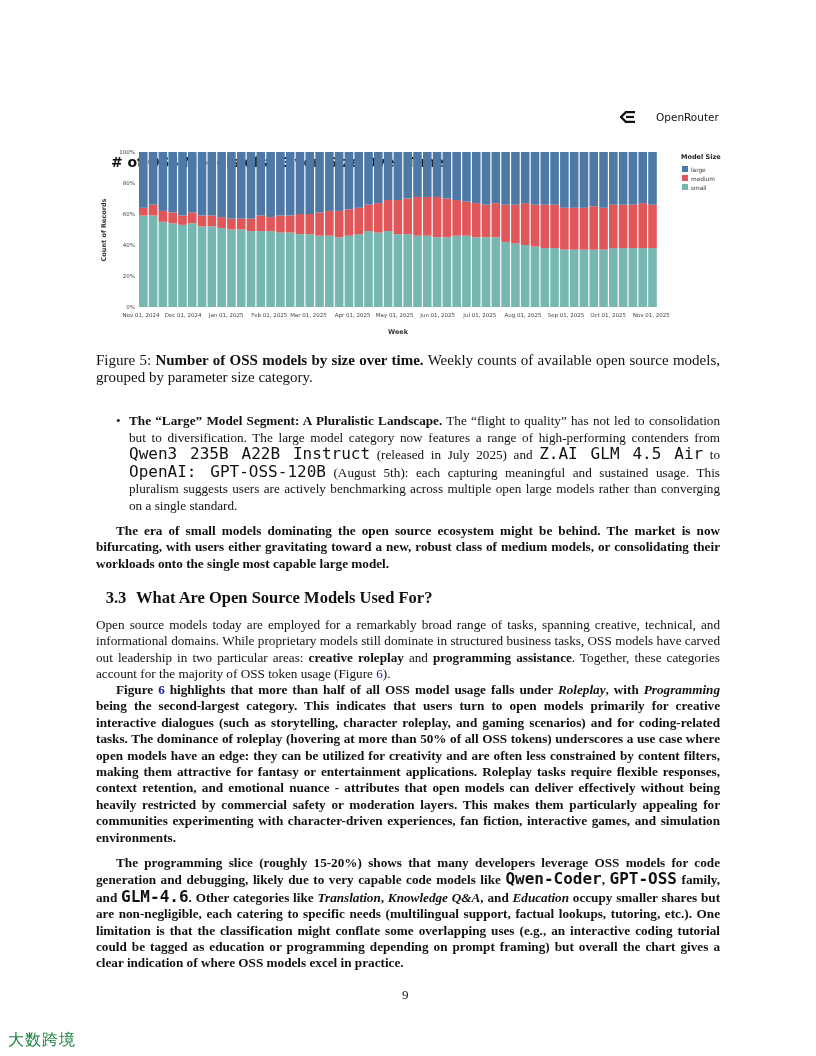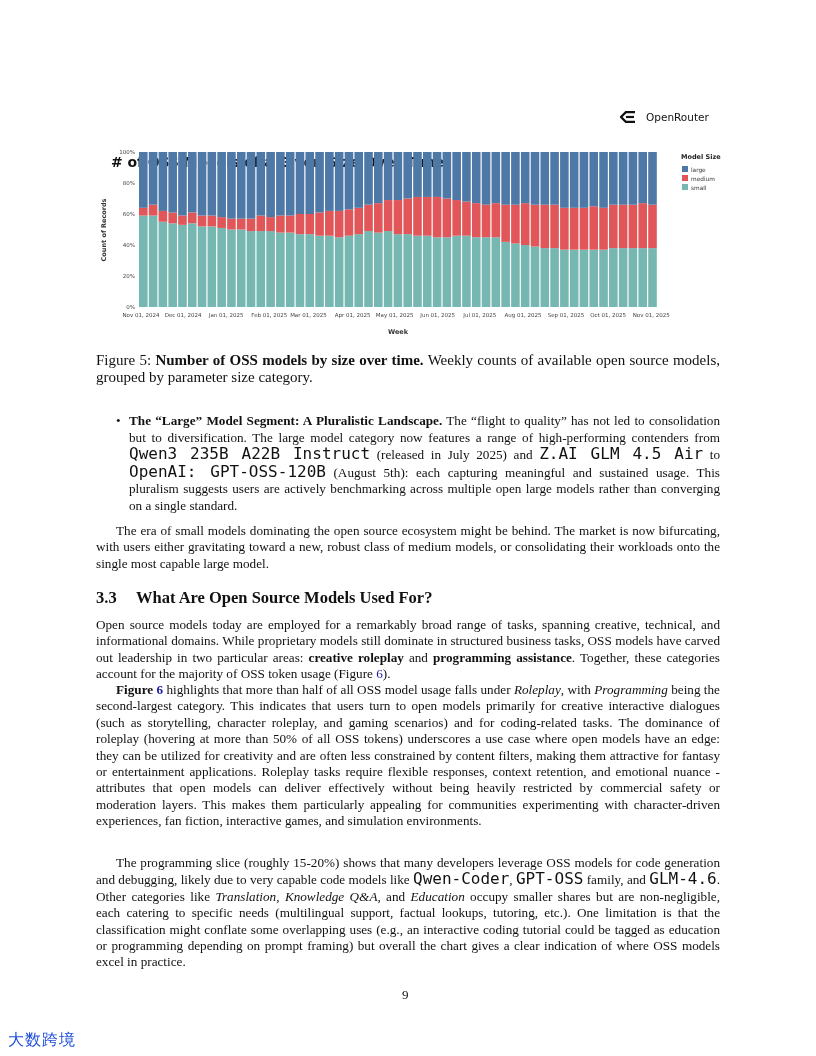--- a/index.html
+++ b/index.html
@@ -7,7 +7,7 @@
   .sans { font-family:"DejaVu Sans","Liberation Sans",sans-serif; }
   .mono { font-family:"DejaVu Sans Mono","Liberation Mono",monospace; font-size:16px; }
   #chart-title { position:absolute; left:111px; top:110px; font-size:14px; font-weight:bold; letter-spacing:-0.1px;margin-top:44px; }
-  #brand { position:absolute; left:620px; top:111px; font-size:10.5px; display:flex; align-items:center; gap:10px; }
+  #brand { position:absolute; left:620px; top:111px; font-size:10.5px; display:flex; align-items:center; gap:20px; }
   #chart-svg { position:absolute; left:95px; top:140px; }
   .caption { position:absolute; left:96px; top:352px; width:624px; font-size:15px; line-height:16.5px; text-align:justify; }
   .bullet { position:absolute; left:116px; top:413px; width:604px; font-size:13.2px; line-height:16.6px; text-align:justify; }

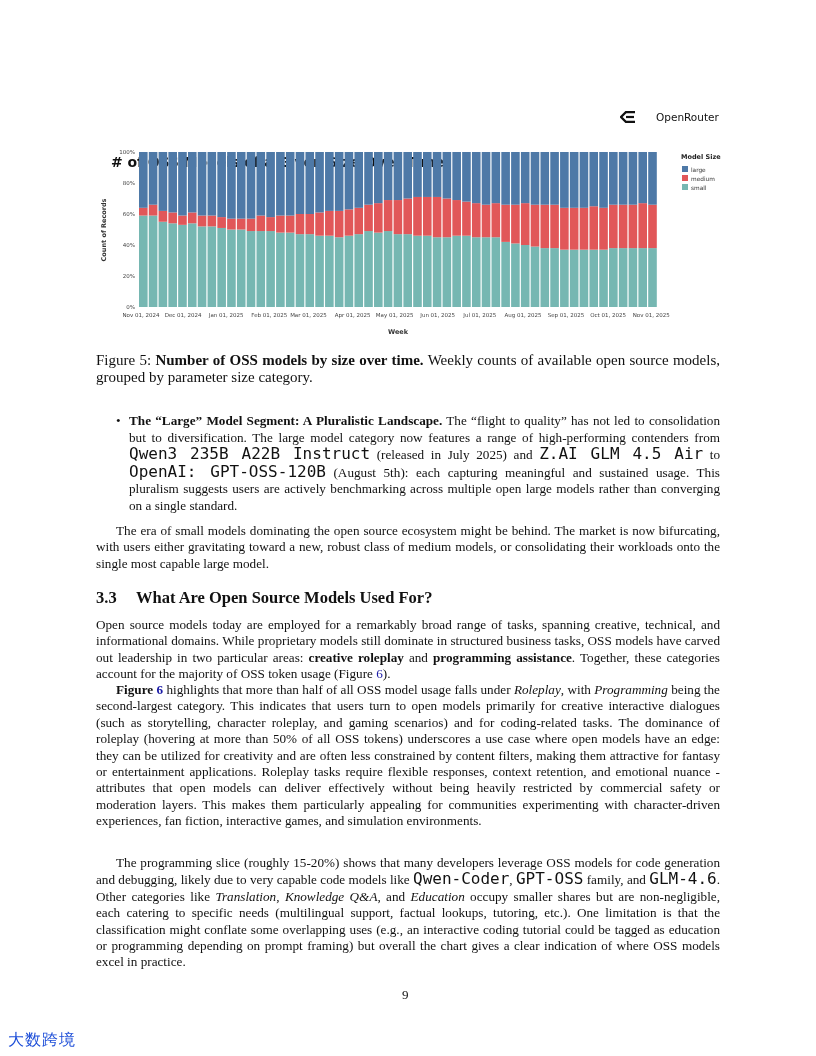--- a/index.html
+++ b/index.html
@@ -14,7 +14,7 @@
   .bullet .dot { position:absolute; left:0; top:0; }
   .bullet .btext { margin-left:13px; }
   .para { position:absolute; left:96px; width:624px; font-size:13.2px; line-height:16.4px; text-align:justify; }
-  .indent { text-indent:20px; }
+  .indent { text-indent:20px;font-weight:bold; }
   h3 { position:absolute; left:96px; top:588px; margin:0; font-size:16.5px; font-weight:bold; }
   h3 .num { display:inline-block; width:40px; }
   .ref { color:#1a1aa6; }

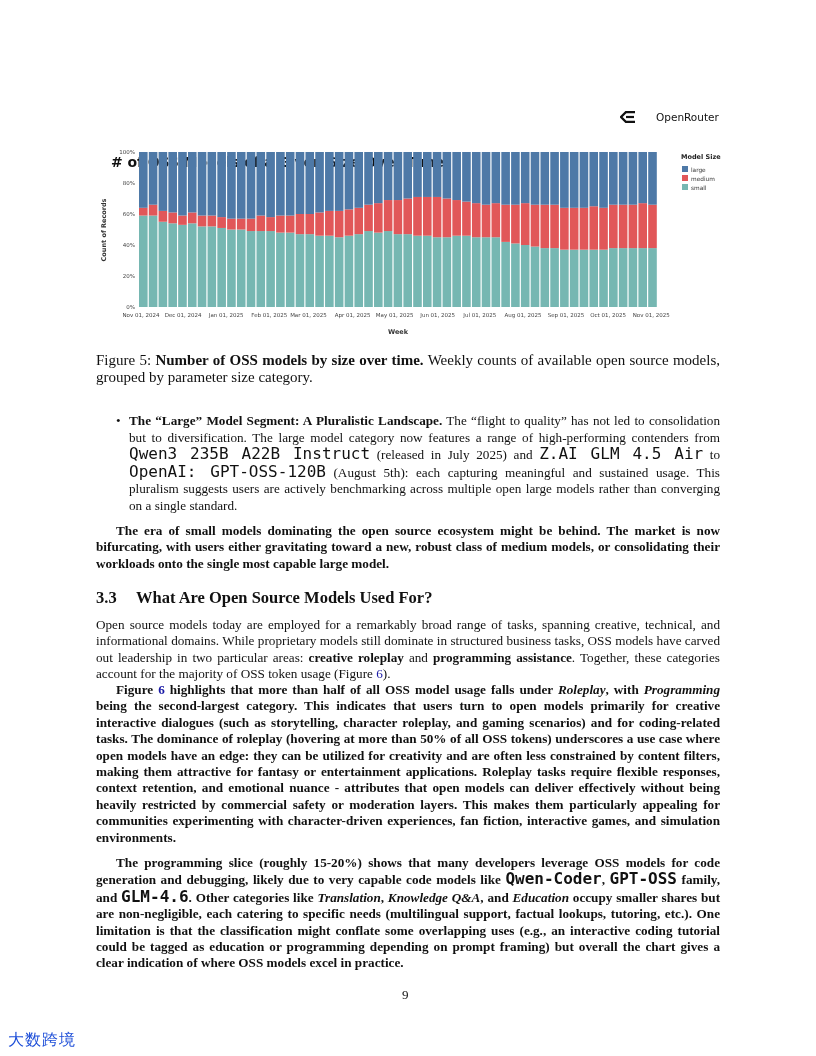--- a/index.html
+++ b/index.html
@@ -15,7 +15,7 @@
   .bullet .btext { margin-left:13px; }
   .para { position:absolute; left:96px; width:624px; font-size:13.2px; line-height:16.4px; text-align:justify; }
   .indent { text-indent:20px;font-weight:bold; }
-  h3 { position:absolute; left:96px; top:588px; margin:0; font-size:16.5px; font-weight:bold; }
+  h3 { position:absolute; left:96px; top:588px; margin:0; font-size:16.5px; font-weight:bold;text-align:center; }
   h3 .num { display:inline-block; width:40px; }
   .ref { color:#1a1aa6; }
   #page-num { position:absolute; left:402px; top:987px; font-size:13px; }

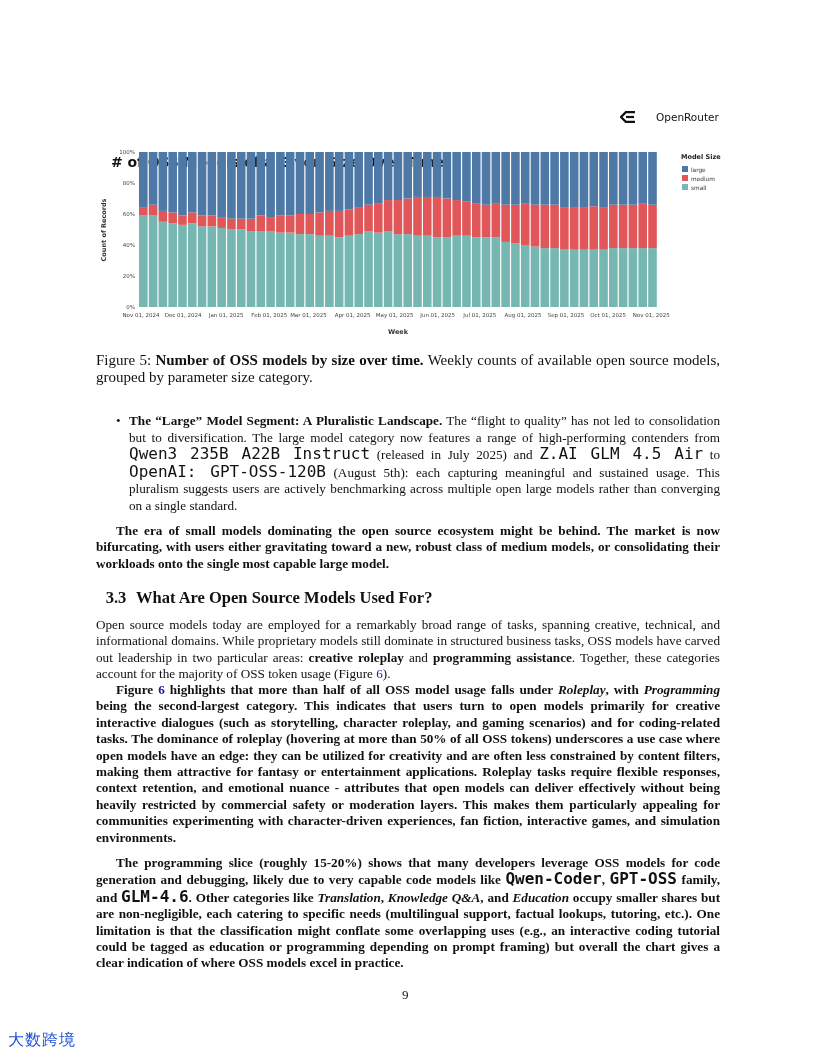--- a/index.html
+++ b/index.html
@@ -19,7 +19,7 @@
   h3 .num { display:inline-block; width:40px; }
   .ref { color:#1a1aa6; }
   #page-num { position:absolute; left:402px; top:987px; font-size:13px; }
-  #watermark { position:absolute; left:8px; top:1030px; font-size:16px; color:#1d4ed8; font-family:"DejaVu Sans",sans-serif; letter-spacing:1px; }
+  #watermark { position:absolute; left:8px; top:1030px; font-size:16px; color:#15803d; font-family:"DejaVu Sans",sans-serif; letter-spacing:1px; }
 </style>
 </head>
 <body>

